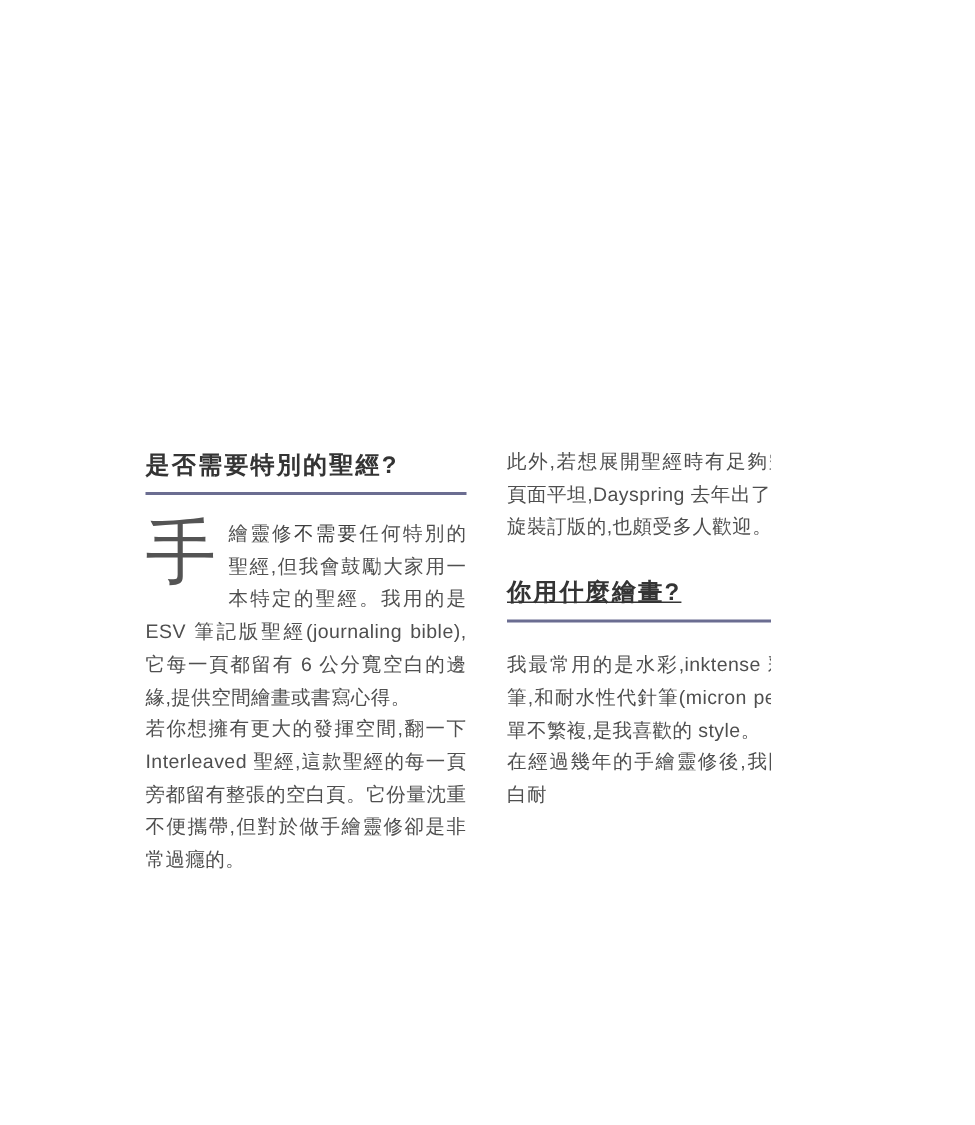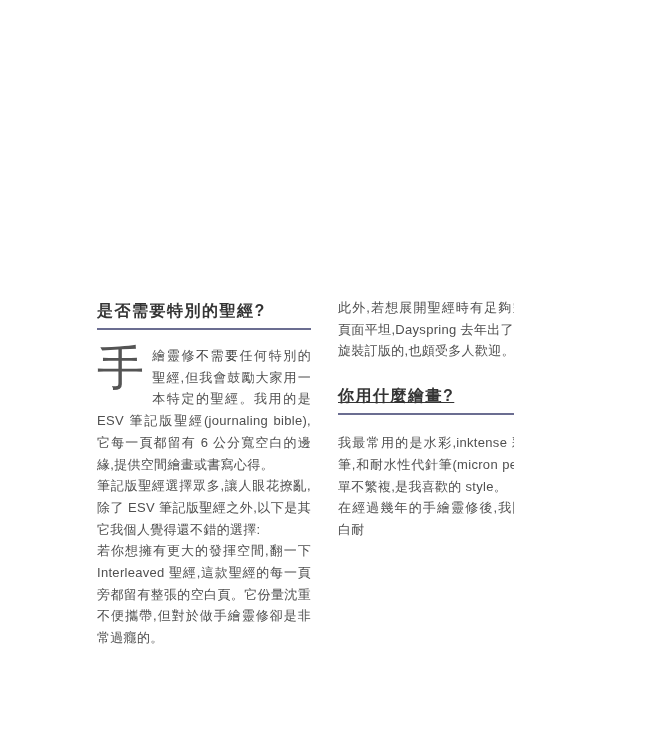--- a/index.html
+++ b/index.html
@@ -67,7 +67,6 @@
     <h2 class="section-heading">是否需要特別的聖經?</h2>
     <div class="body-block">
       <p class="body-para"><span class="drop-cap">手</span><span>繪靈修</span><span class="b">不需要</span><span>任何特別的聖經,但我會鼓勵大家用一本特定的聖經。我用的是 ESV 筆記版聖經(journaling bible),它每一頁都留有 6 公分寬空白的邊緣,提供空間繪畫或書寫心得。</span></p>
-      <p class="body-para"><span>筆記版聖經選擇眾多,讓人眼花撩亂,除了 ESV 筆記版聖經之外,以下是其它我個人覺得還不錯的選擇:</span></p>
       <p class="body-para"><span>若你想擁有更大的發揮空間,翻一下 Interleaved 聖經,這款聖經的每一頁旁都留有整張的空白頁。它份量沈重不便攜帶,但對於做手繪靈修卻是非常過癮的。</span></p>
     </div>
   </div>

